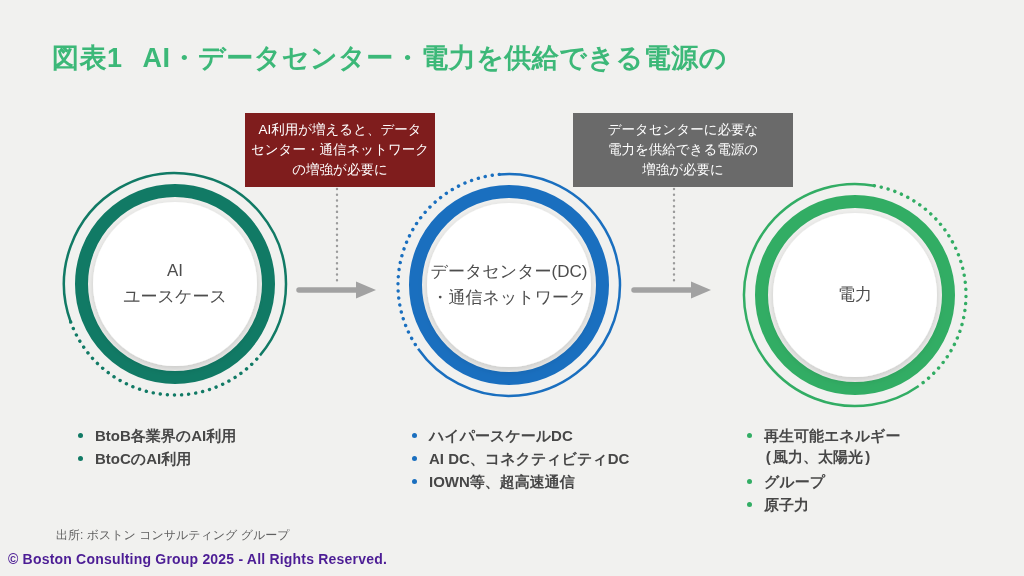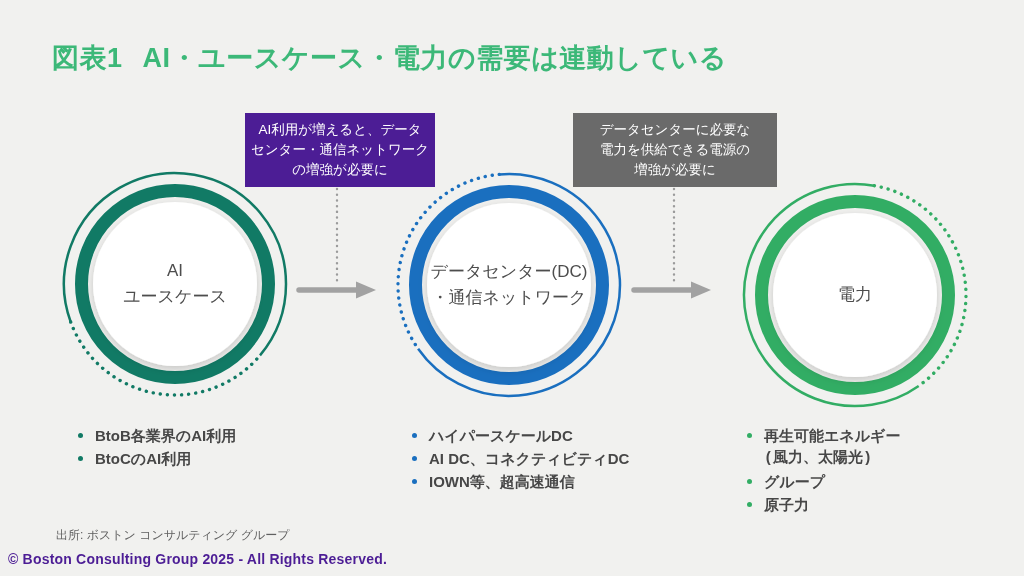--- a/index.html
+++ b/index.html
@@ -75,7 +75,7 @@
   </svg>
 
   <div class="figure-title" style="color: rgb(60, 184, 120);">
-    <span class="prefix">図表1</span><span>AI・ユースケース・電力の需要は連動している</span>
+    <span class="prefix">図表1</span><span>AI・データセンター・電力を供給できる電源の</span>
   </div>
 
   <div class="callout callout-1" style="background: #4c1d95;">

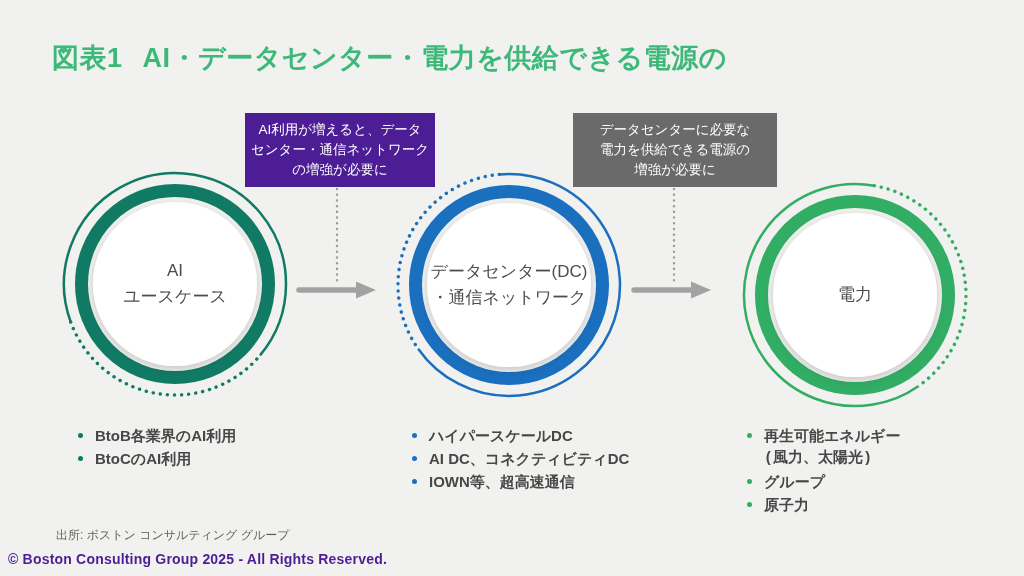--- a/index.html
+++ b/index.html
@@ -78,7 +78,7 @@
     <span class="prefix">図表1</span><span>AI・データセンター・電力を供給できる電源の</span>
   </div>
 
-  <div class="callout callout-1" style="background: #4c1d95;">
+  <div class="callout callout-1" style="background: #7f1d1d;">
     <div>AI利用が増えると、データ</div>
     <div>センター・通信ネットワーク</div>
     <div>の増強が必要に</div>

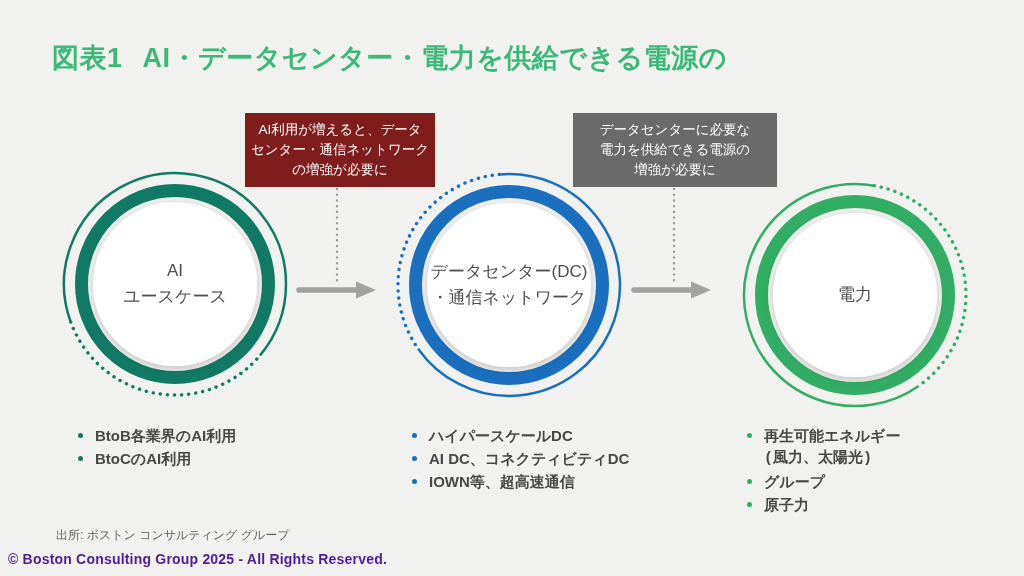--- a/index.html
+++ b/index.html
@@ -21,7 +21,7 @@
     text-align: center; padding-top: 7px; font-weight: 500;
   }
   .callout-1 { left: 245px; width: 190px; }
-  .callout-2 { left: 573px; width: 204px; }
+  .callout-2 { left: 573px; width: 220px; }
   .connector { position: absolute; width: 6px; }
   .connector-1 { left: 334px; top: 186px; height: 98px; }
   .connector-2 { left: 671px; top: 186px; height: 101px; }

